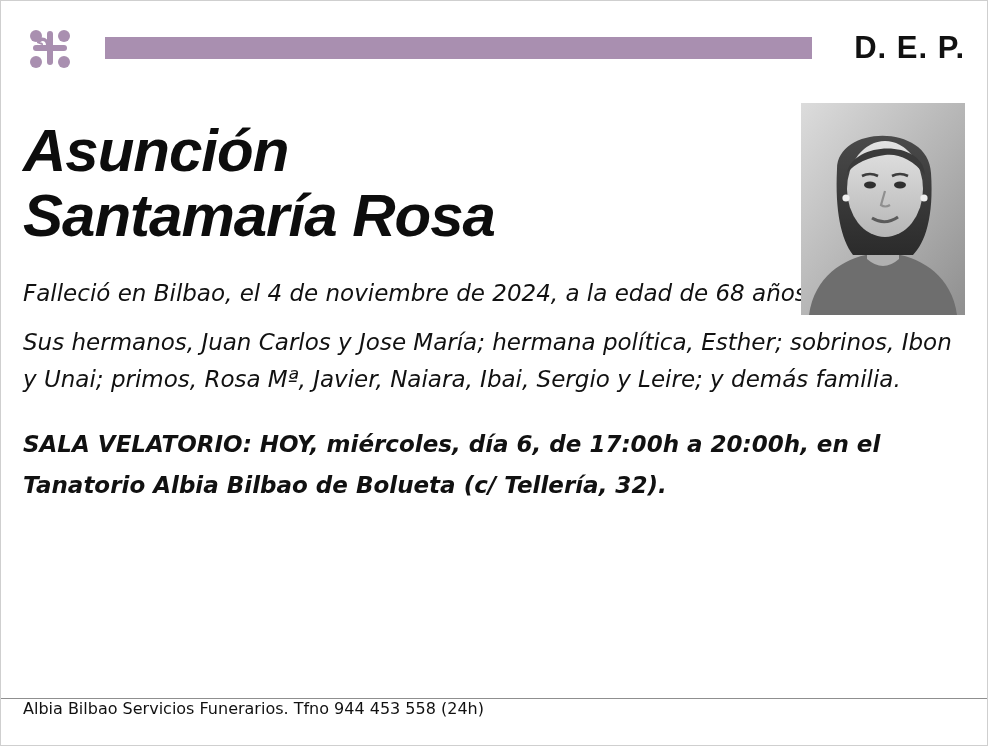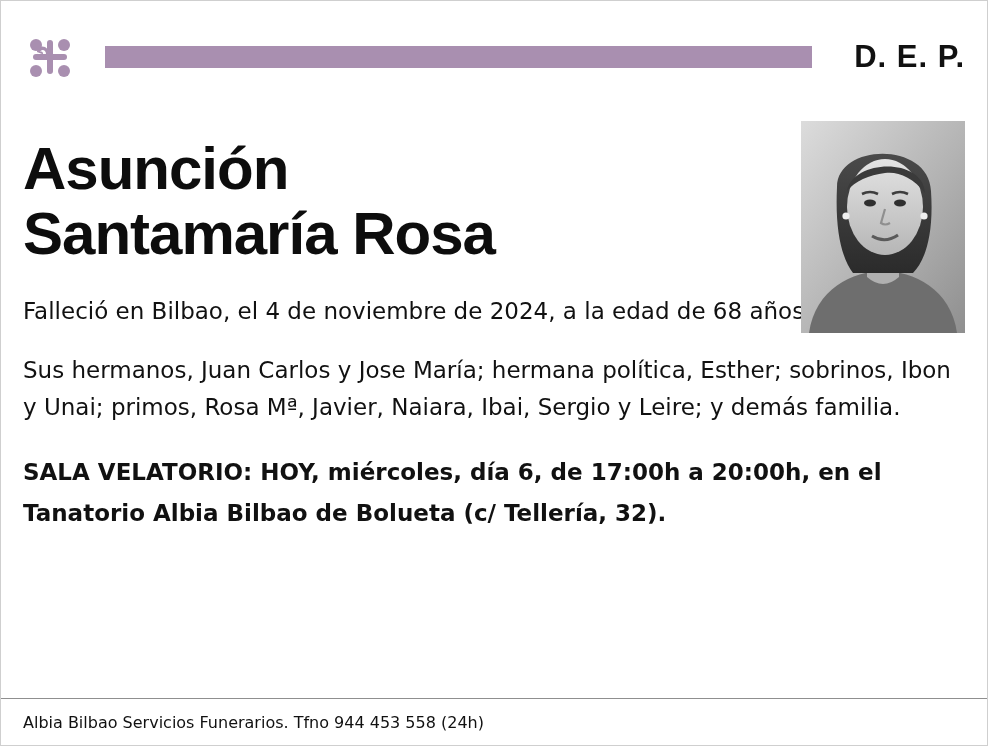--- a/index.html
+++ b/index.html
@@ -27,7 +27,7 @@
   .header {
     position: relative;
     height: 88px;
-    padding: 12px 22px;
+    padding: 3px 22px;
     display: flex;
     align-items: center;
     gap: 28px;

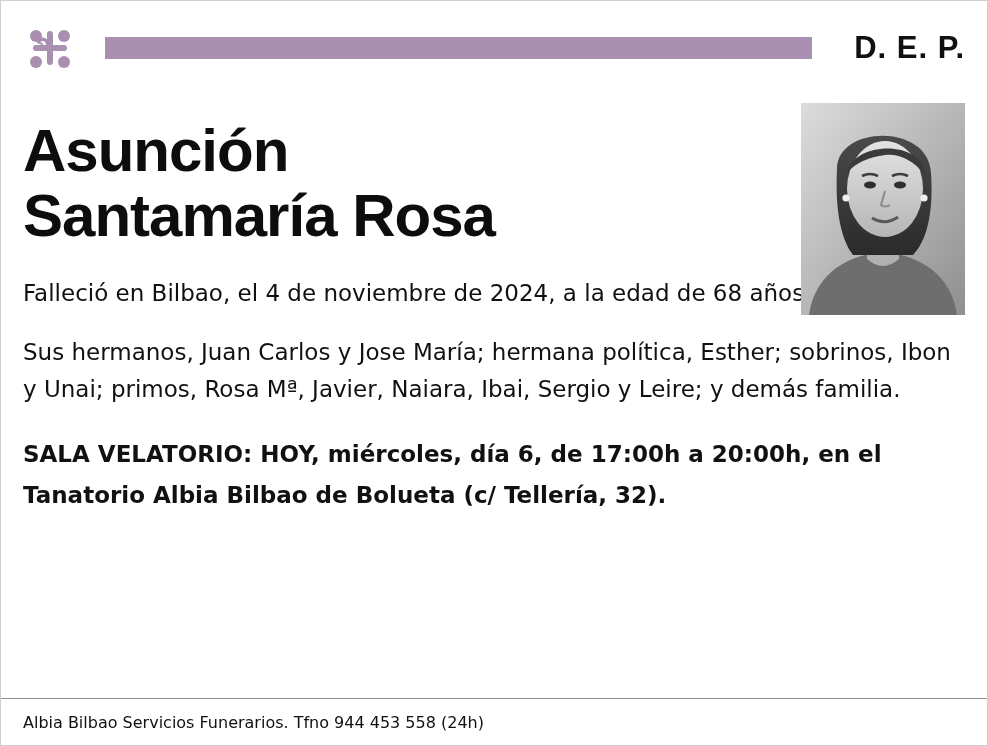--- a/index.html
+++ b/index.html
@@ -60,6 +60,7 @@
   .body {
     position: relative;
     padding: 0 22px;
+    font-style: italic;
   }
 
   .photo {

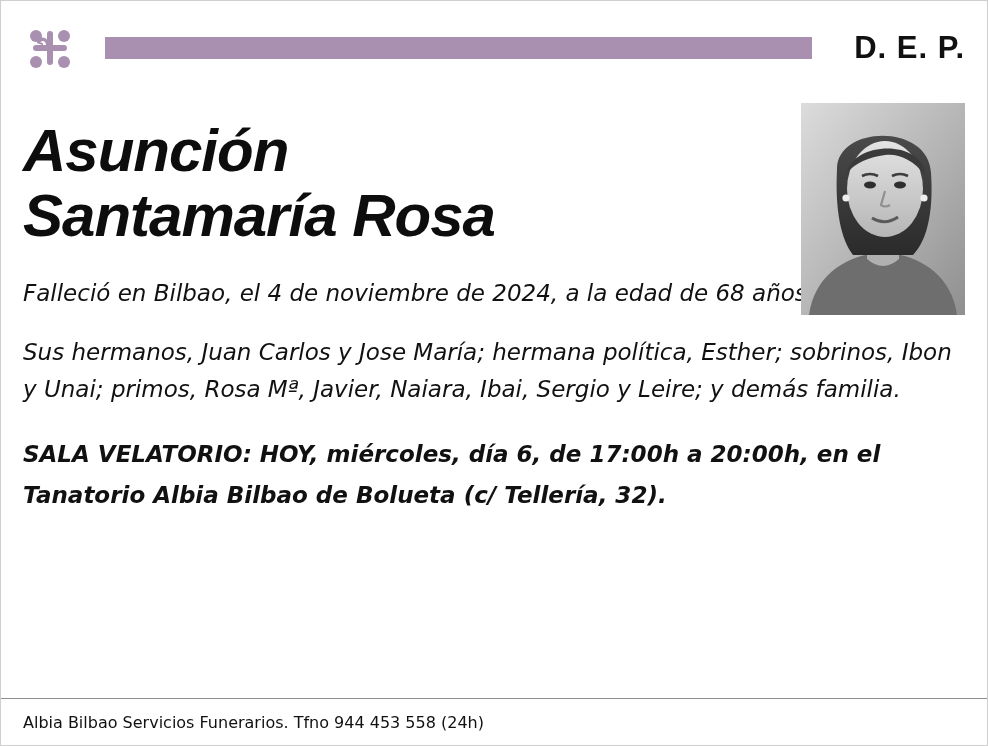--- a/index.html
+++ b/index.html
@@ -97,7 +97,7 @@
     margin-top: 26px;
     max-width: 944px;
   }
-  .para.tight { margin-top: 22px; }
+  .para.tight { margin-top: 12px; }
   .para.bold {
     font-weight: bold;
     line-height: 1.75;

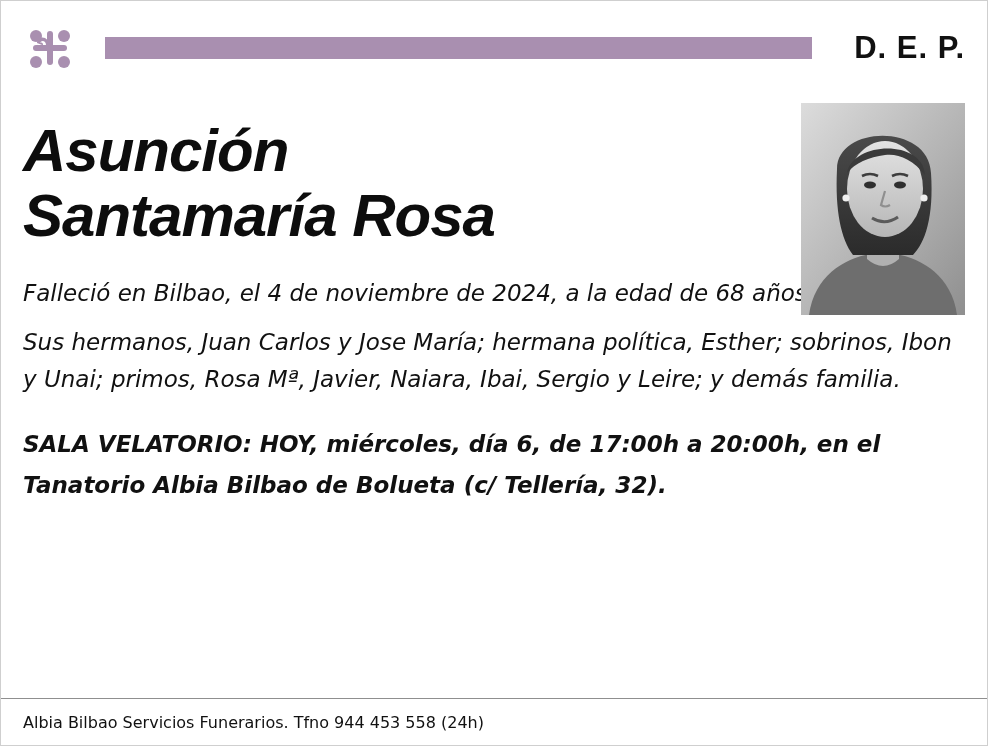--- a/index.html
+++ b/index.html
@@ -113,7 +113,7 @@
     height: 46px;
     border-top: 1px solid #8f8f8f;
     display: flex;
-    align-items: center;
+    align-items: flex-start;
     padding: 0 22px;
   }
   .footer-text {

